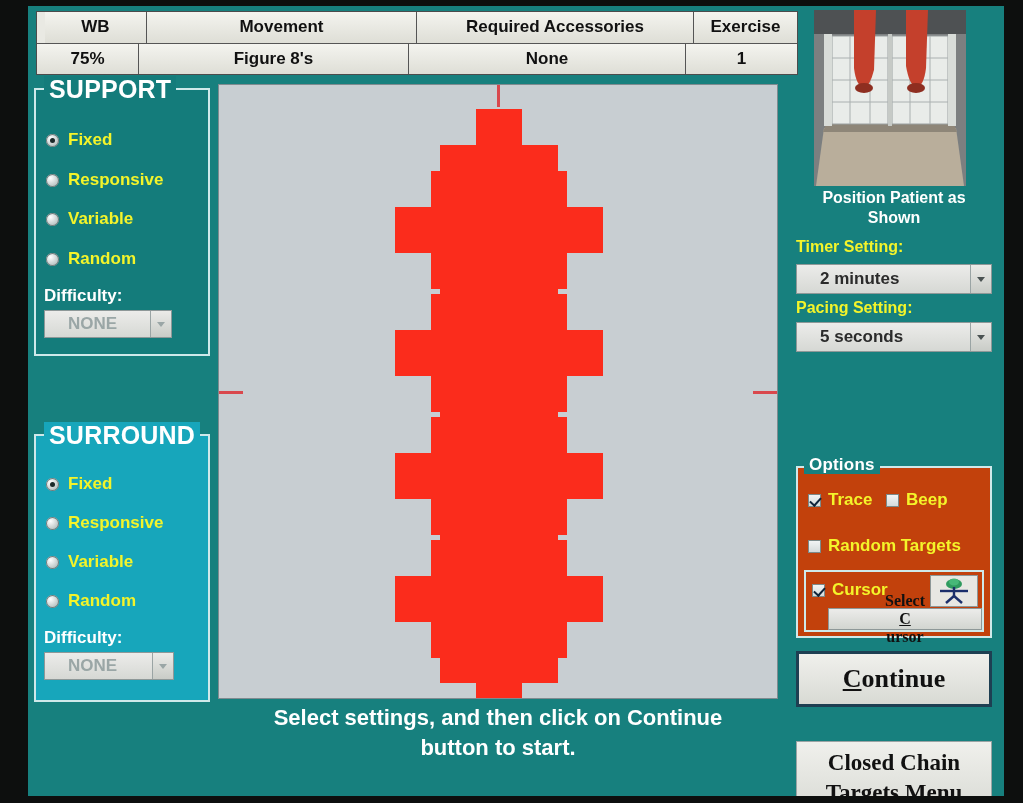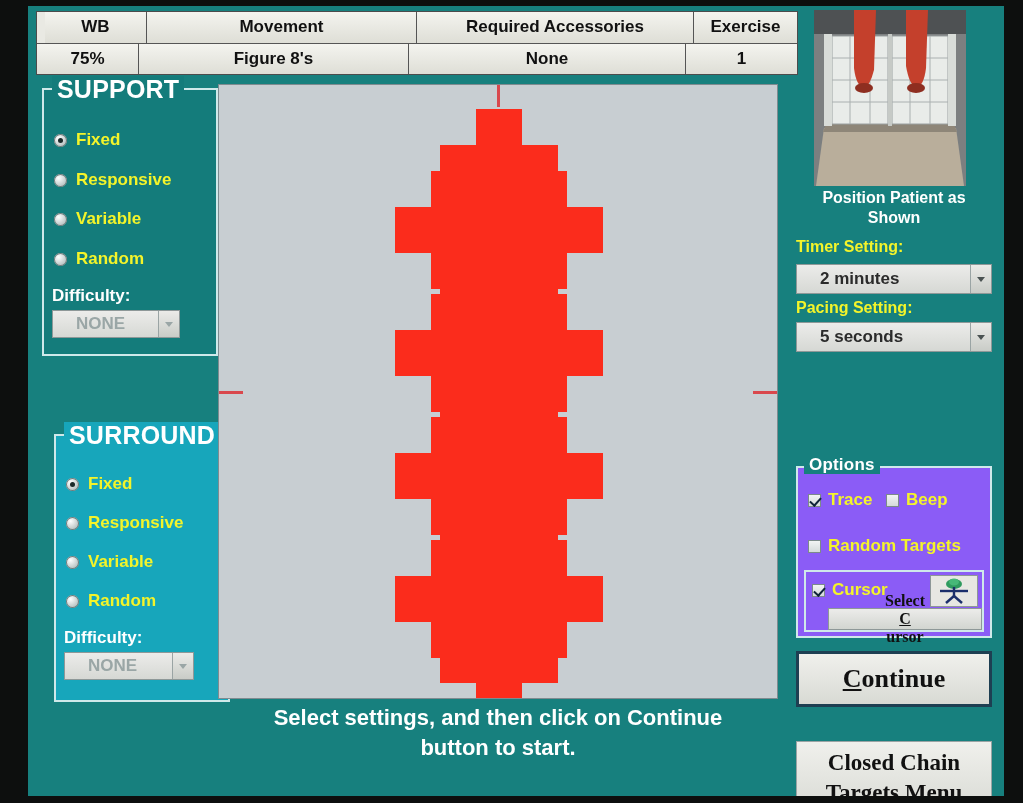--- a/index.html
+++ b/index.html
@@ -31,7 +31,7 @@
   .c-ex{flex:1;}
 
   
-  .side-group{position:absolute;left:14px;width:176px;
+  .side-group{position:absolute;left:6px;width:176px;
      border:2px solid #cfe9ea;box-sizing:border-box;}
   #grp-support{top:82px;height:268px;background:#147c7b;}
   #grp-surround{top:428px;height:268px;background:#17a6bb;margin-left:12px;}

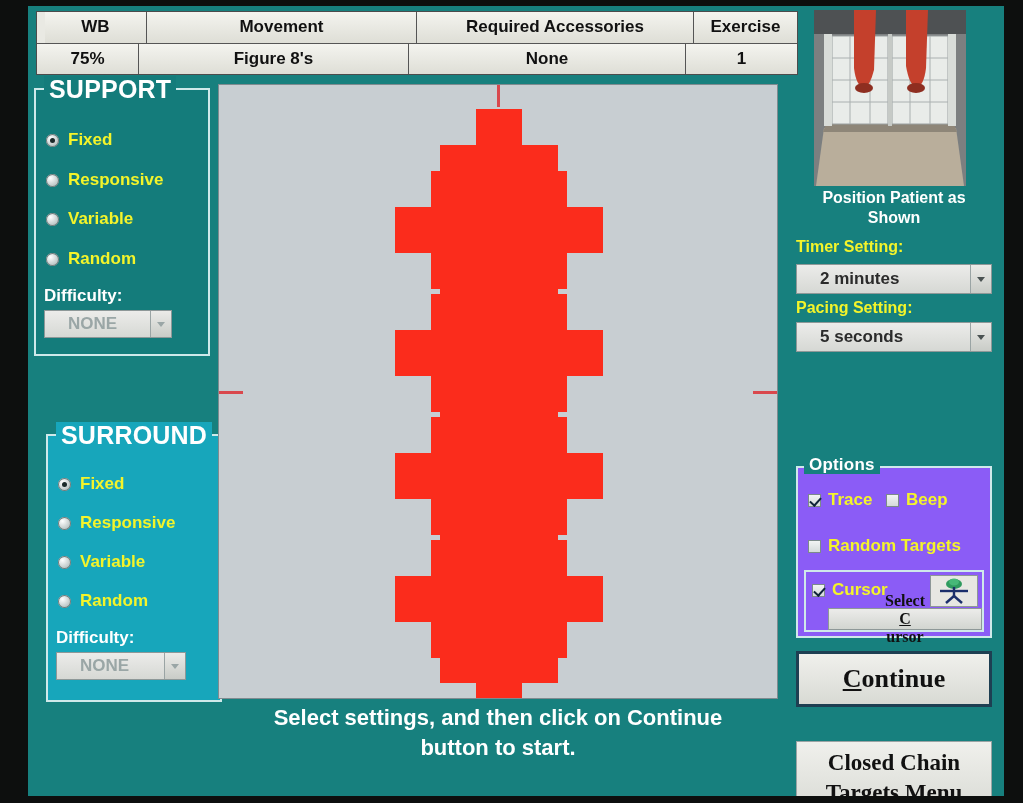--- a/index.html
+++ b/index.html
@@ -34,7 +34,7 @@
   .side-group{position:absolute;left:6px;width:176px;
      border:2px solid #cfe9ea;box-sizing:border-box;}
   #grp-support{top:82px;height:268px;background:#147c7b;}
-  #grp-surround{top:428px;height:268px;background:#17a6bb;margin-left:12px;}
+  #grp-surround{top:428px;height:268px;background:#17a6bb;}
   .grp-title{position:absolute;top:-14px;left:8px;padding:0 5px;
      font-size:25px;font-weight:bold;color:#ffffff;letter-spacing:.2px;
      line-height:26px;}

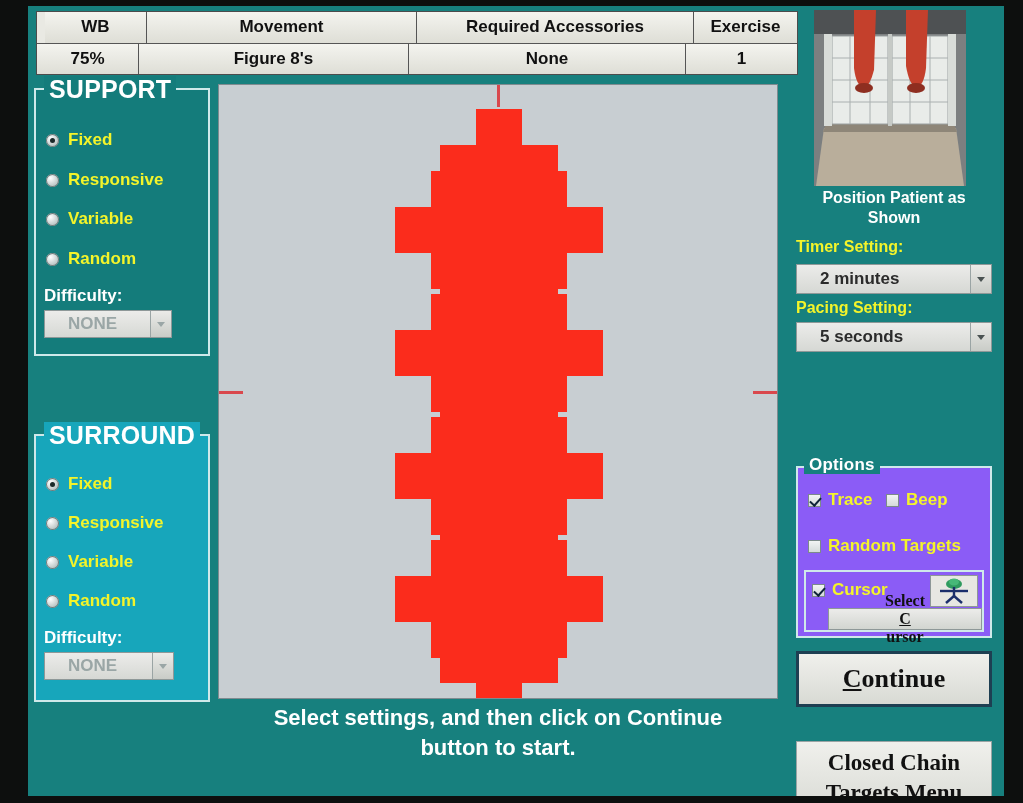--- a/index.html
+++ b/index.html
@@ -86,7 +86,7 @@
   .rt-label{position:absolute;left:768px;font-size:16px;font-weight:bold;color:#f4f42a;}
 
   #grp-options{position:absolute;left:768px;top:460px;width:196px;height:172px;
-     border:2px solid #cfe9ea;box-sizing:border-box;background:#8b5cf6;}
+     border:2px solid #cfe9ea;box-sizing:border-box;background:#c2410c;}
   #grp-options .grp-title{top:-12px;left:6px;font-size:17px;background:#17807e;
      color:#ffffff;line-height:18px;}
   .chk-row{position:absolute;display:flex;align-items:center;gap:7px;}

